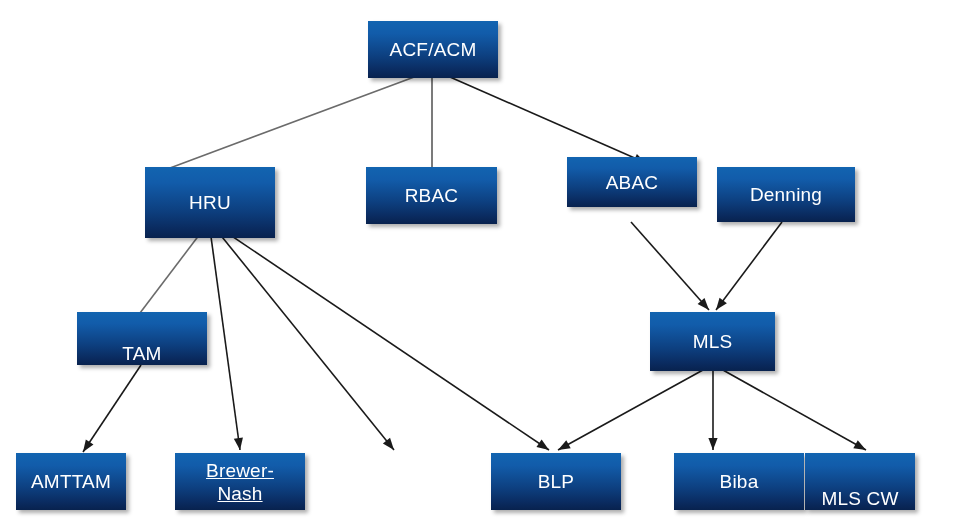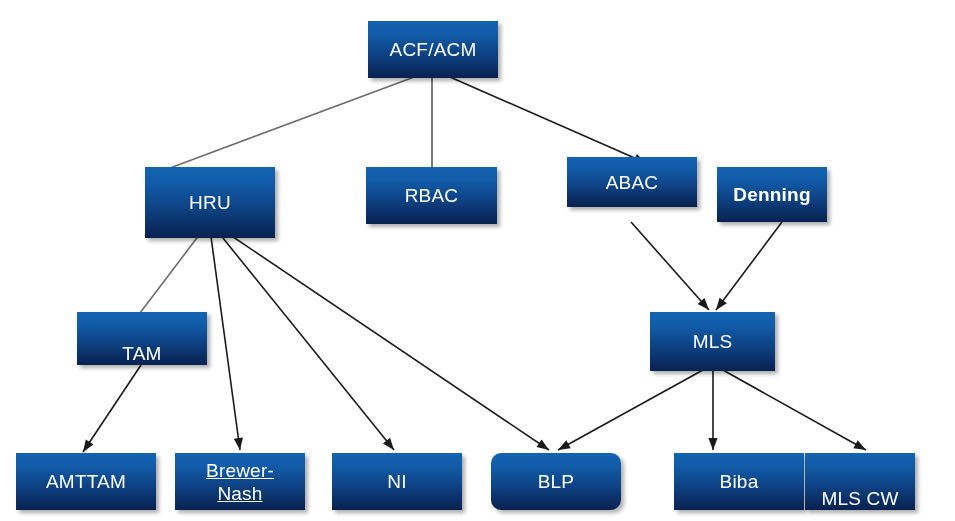--- a/index.html
+++ b/index.html
@@ -91,7 +91,7 @@
   <div class="node" style="left: 567px; top: 157px; width: 130px; height: 50px;">
     <span class="node-label">ABAC</span>
   </div>
-  <div class="node" style="left: 717px; top: 167px; width: 110px; height: 55px; font-weight: bold;">
+  <div class="node" style="left: 717px; top: 167px; width: 138px; height: 55px;">
     <span class="node-label">Denning</span>
   </div>
   <div class="node" style="left: 77px; top: 312px; width: 130px; height: 53px; align-items: flex-end;">

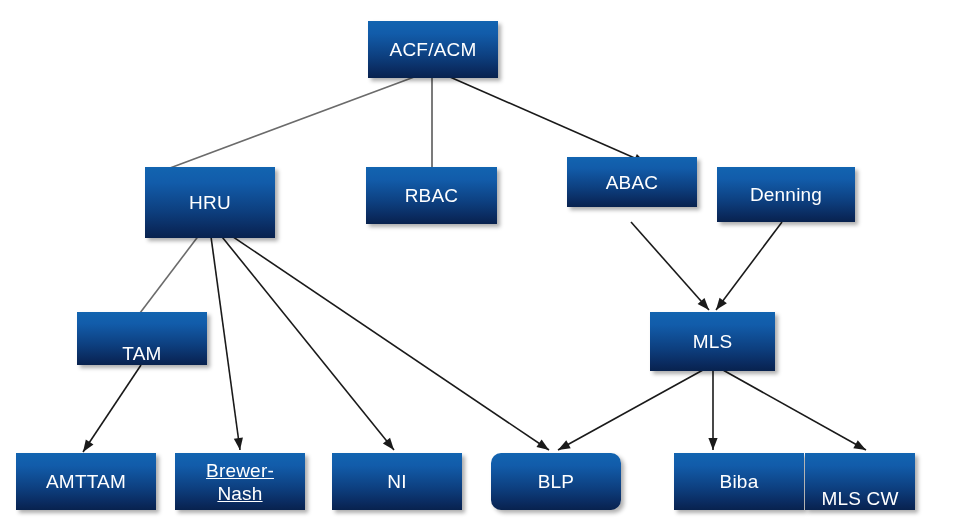--- a/index.html
+++ b/index.html
@@ -100,7 +100,7 @@
   <div class="node" style="left: 650px; top: 312px; width: 125px; height: 59px;">
     <span class="node-label">MLS</span>
   </div>
-  <div class="node" style="left: 16px; top: 453px; width: 140px; height: 57px; justify-content: flex-end;">
+  <div class="node" style="left: 16px; top: 453px; width: 110px; height: 57px; justify-content: flex-end;">
     <span class="node-label">AMTTAM</span>
   </div>
   <div class="node" style="left: 175px; top: 453px; width: 130px; height: 57px; text-decoration: underline;">

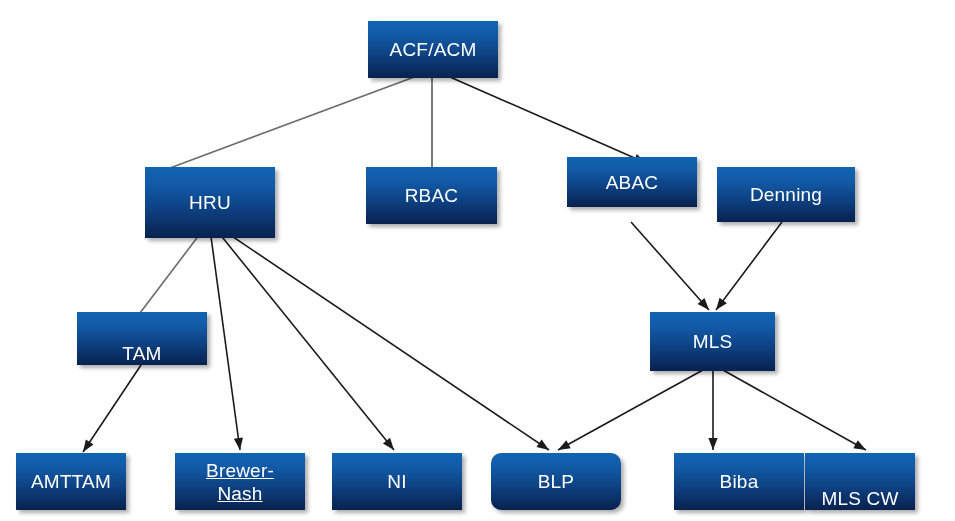--- a/index.html
+++ b/index.html
@@ -107,9 +107,6 @@
     <span class="node-label">Brewer-
 Nash</span>
   </div>
-  <div class="node" style="left: 332px; top: 453px; width: 130px; height: 57px;">
-    <span class="node-label">NI</span>
-  </div>
   <div class="node" style="left: 491px; top: 453px; width: 130px; height: 57px; border-radius: 10px;">
     <span class="node-label">BLP</span>
   </div>

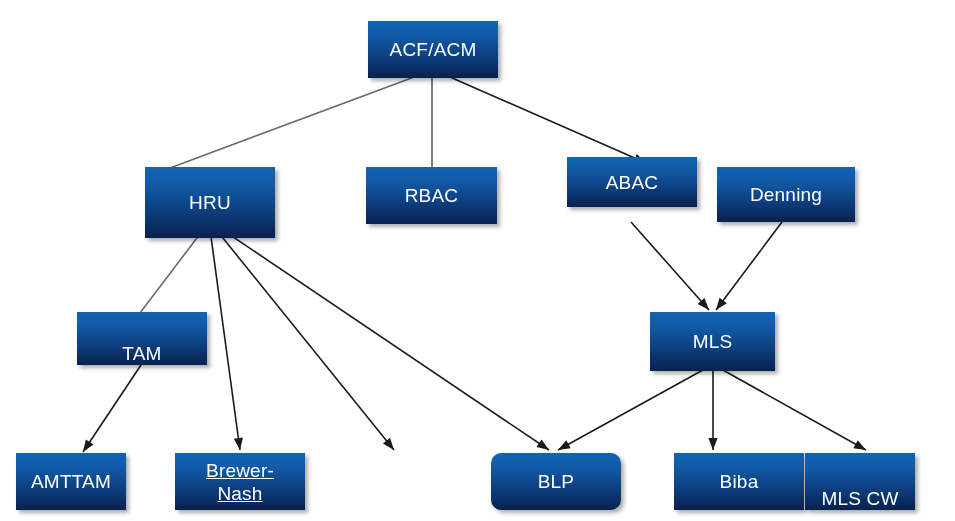--- a/index.html
+++ b/index.html
@@ -107,7 +107,7 @@
     <span class="node-label">Brewer-
 Nash</span>
   </div>
-  <div class="node" style="left: 491px; top: 453px; width: 130px; height: 57px; border-radius: 10px;">
+  <div class="node" style="left: 491px; top: 453px; width: 130px; height: 57px;">
     <span class="node-label">BLP</span>
   </div>
   <div class="node" style="left: 674px; top: 453px; width: 130px; height: 57px;">

